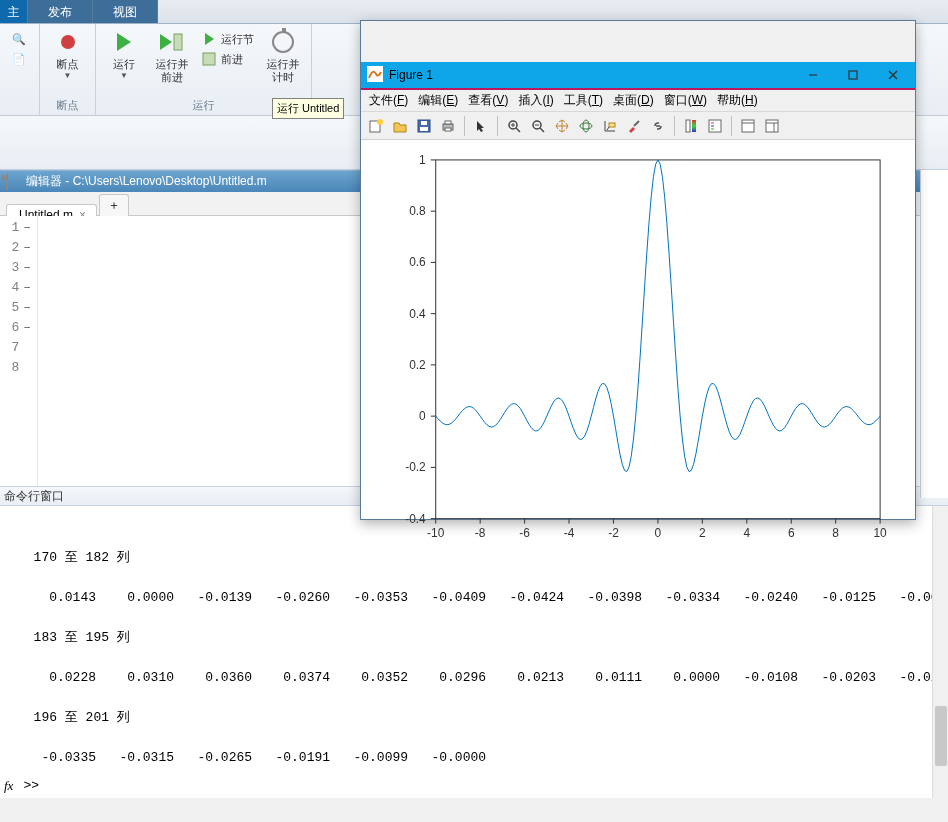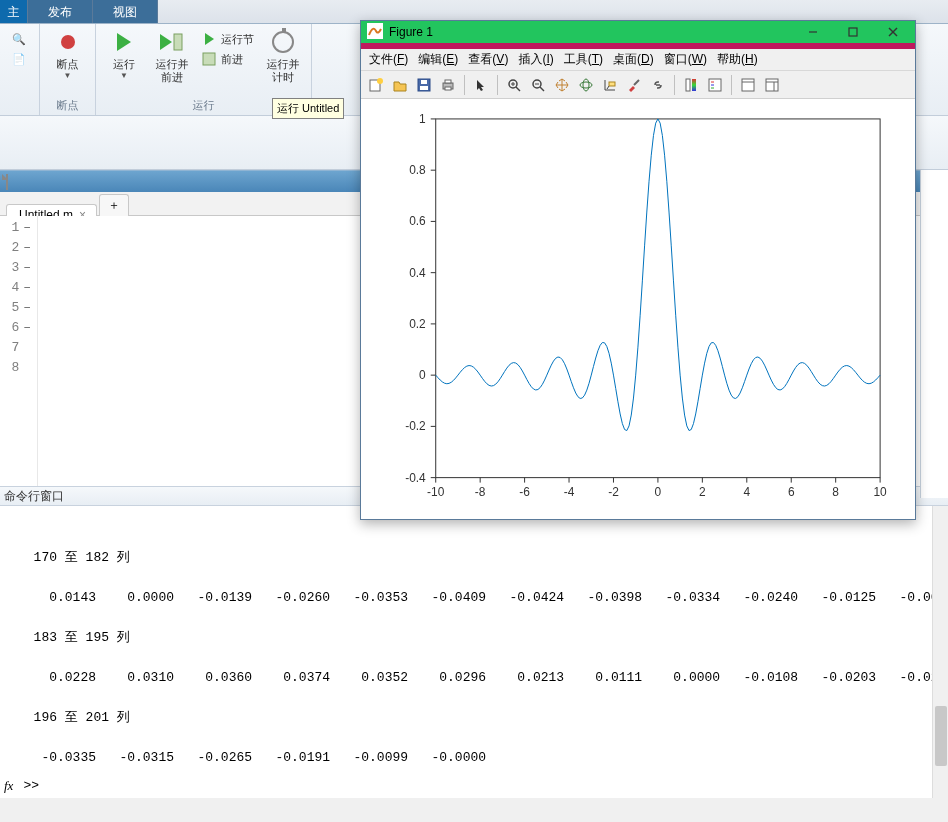--- a/index.html
+++ b/index.html
@@ -191,9 +191,9 @@
     z-index:100;
   }
   .figwin-titlebar {
-    height:28px; background:#22c55e;
+    height:28px; background:#0ea5e9;
     display:flex; align-items:center; justify-content:space-between;
-    padding:0 2px 0 6px; border-bottom:6px solid #be185d;
+    padding:0 2px 0 6px; border-bottom:2px solid #be185d;margin-top:41px;
   }
   .figwin-titlebar .left { display:flex; align-items:center; gap:6px; }
   .figwin-titlebar .ctrls { display:flex; }

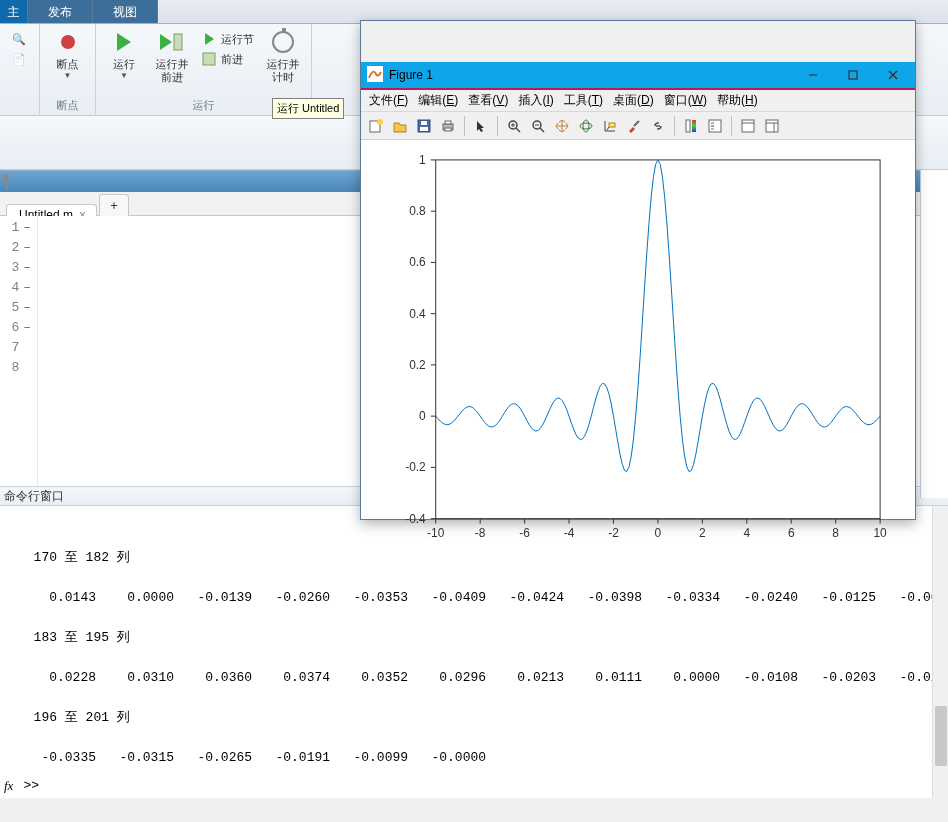--- a/index.html
+++ b/index.html
@@ -327,6 +327,7 @@
 
 <div class="editor-title">
   <span class="ico"><span class="doc-ico"></span></span>
+  <span>编辑器 - C:\Users\Lenovo\Desktop\Untitled.m</span>
 </div>
 
 <div class="editor-tabs">

